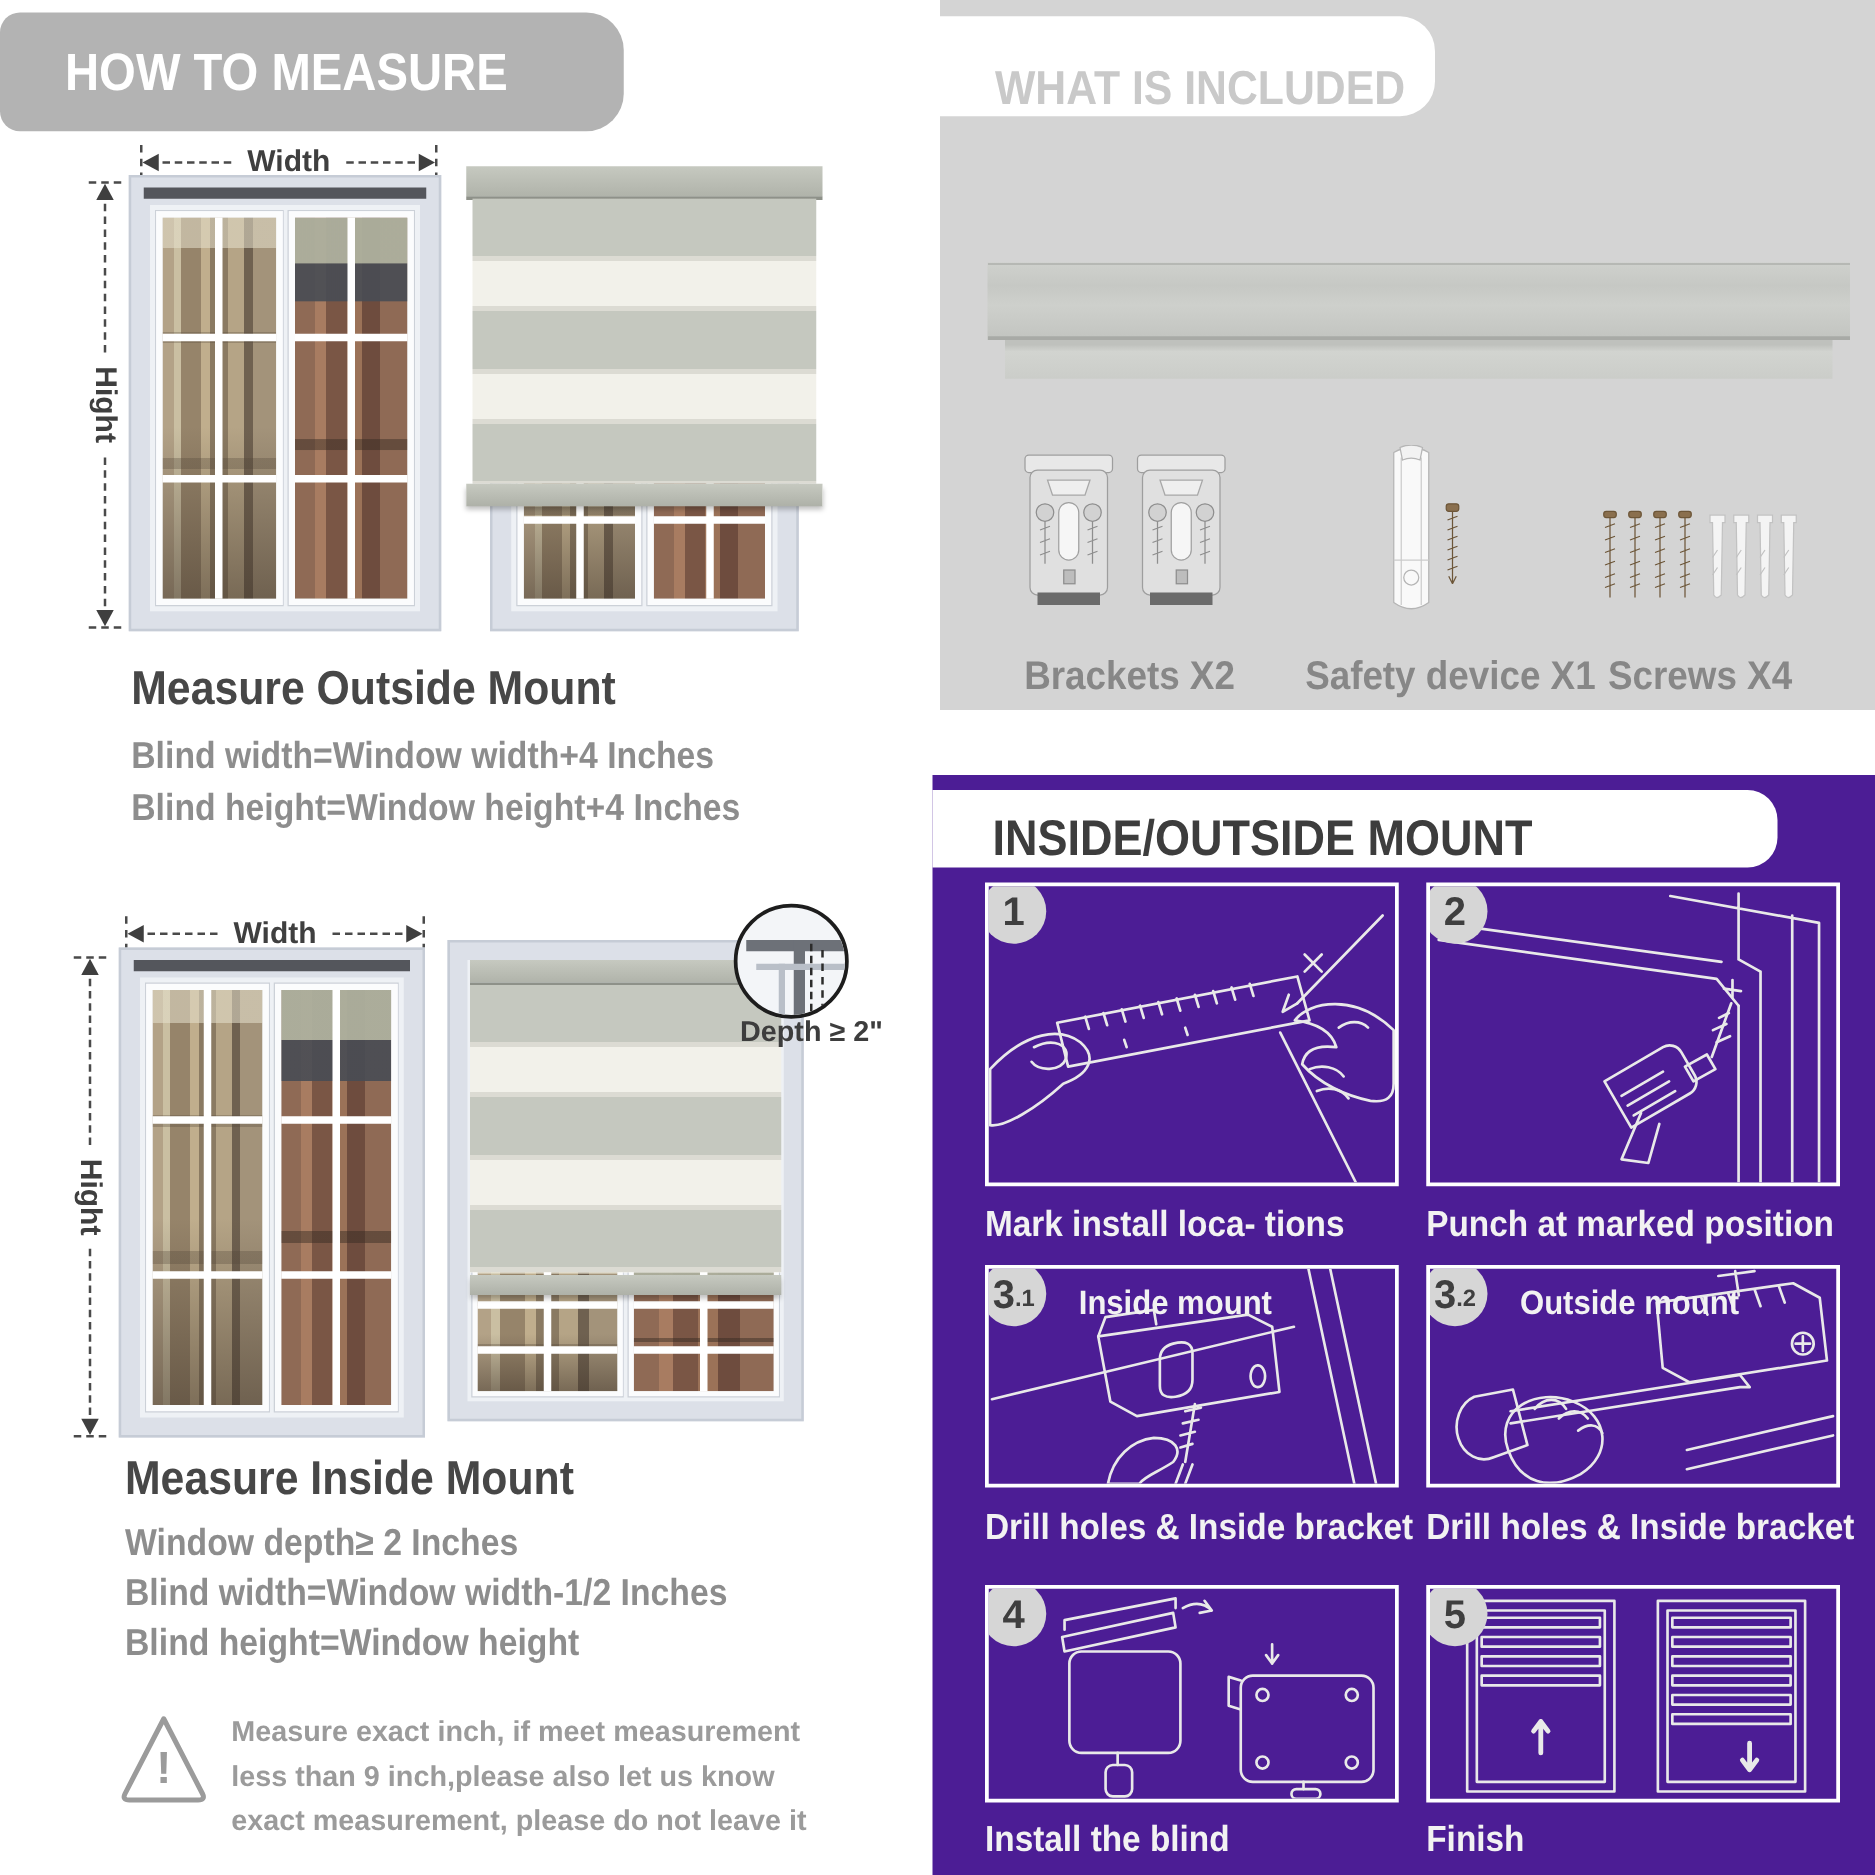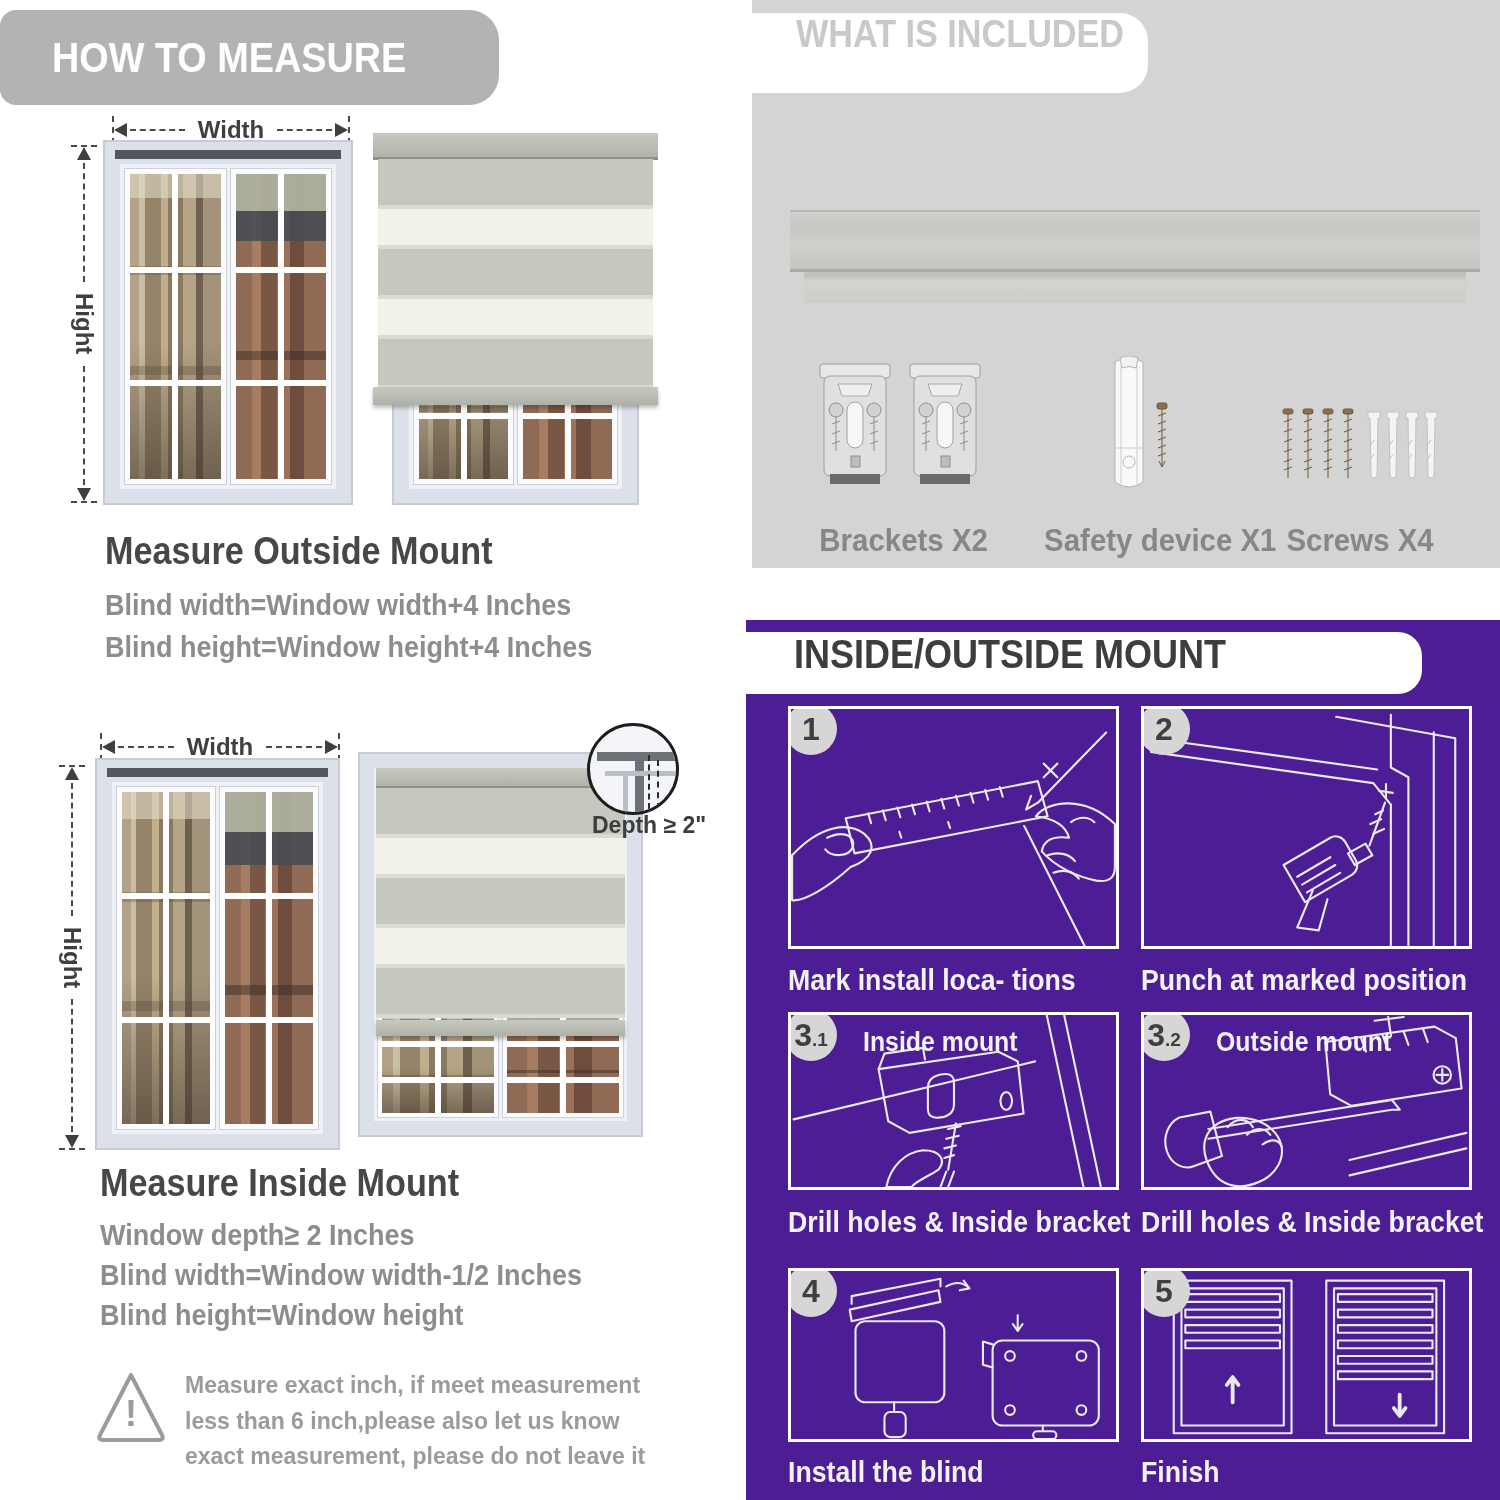--- a/index.html
+++ b/index.html
@@ -12,7 +12,7 @@
   
   .pill-gray{background:#b3b3b3;color:#ffffff;border-radius:16px 30px 30px 16px;
              display:flex;align-items:center;font-weight:bold;}
-  .pill-white{background:#ffffff;display:flex;align-items:flex-start;font-weight:bold;
+  .pill-white{background:#ffffff;display:flex;align-items:flex-end;font-weight:bold;
               border-radius:0 28px 28px 0;}
 
   

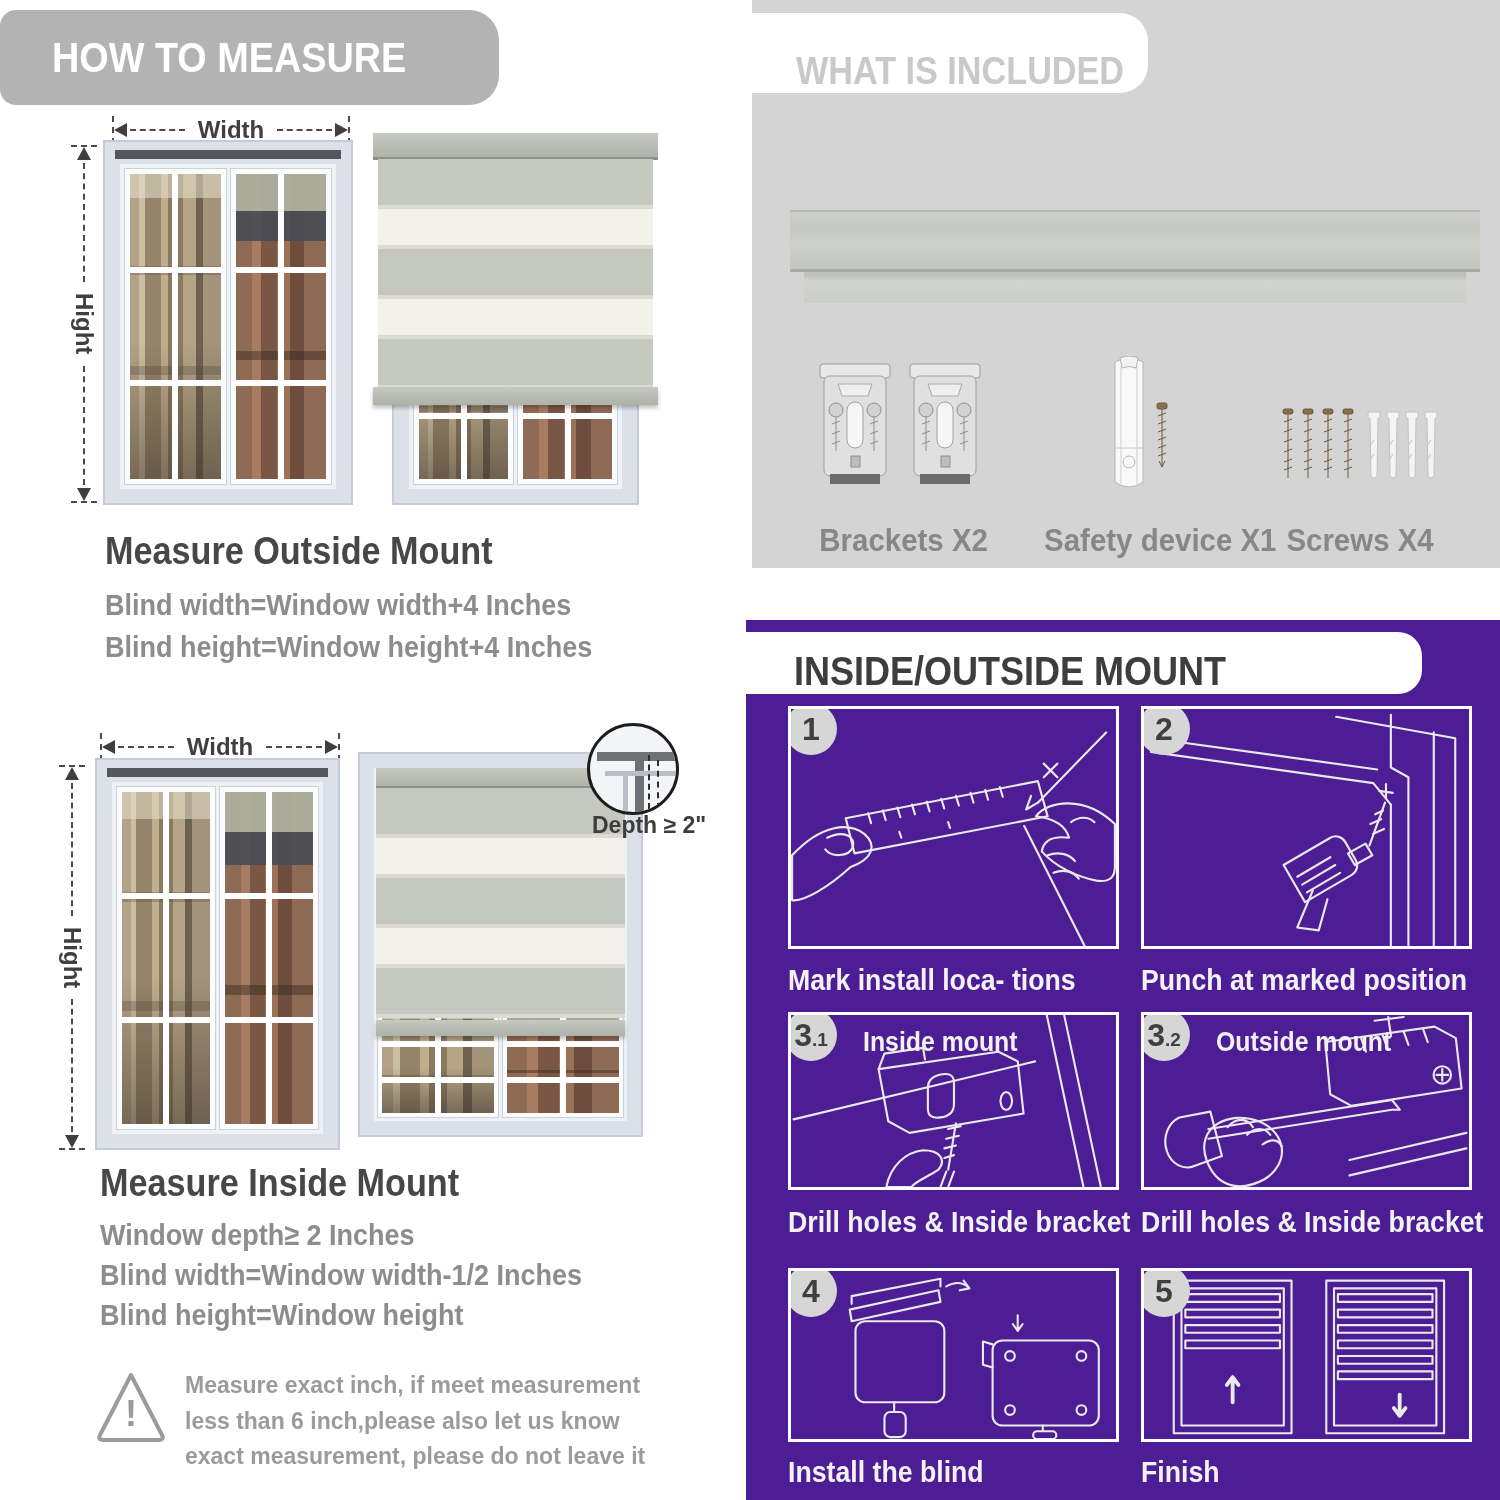--- a/index.html
+++ b/index.html
@@ -213,7 +213,7 @@
     <path d="M36 7 L67 67 Q69.5 72 63.5 72 L8.5 72 Q2.5 72 5 67 Z" fill="none" stroke="#9b9b9b" stroke-width="4" stroke-linejoin="round"></path>
     <text x="36" y="58" font-size="36" font-weight="bold" fill="#9b9b9b" text-anchor="middle" font-family="Liberation Sans, sans-serif">!</text>
   </svg>
-  <div class="abs warn-text" style="left:185px;top:1368px;width:465px;">Measure exact inch, if meet measurement less than 6 inch,please also let us know exact measurement, please do not leave it</div>
+  <div class="abs warn-text" style="left:185px;top:1368px;width:465px;">Measure exact inch, if meet measurement less than 9 inch,please also let us know exact measurement, please do not leave it</div>
 
   <div class="abs gray-panel">
     <div class="abs pill-white" style="left:0;top:13px;width:352px;height:80px;padding-left:44px;">

